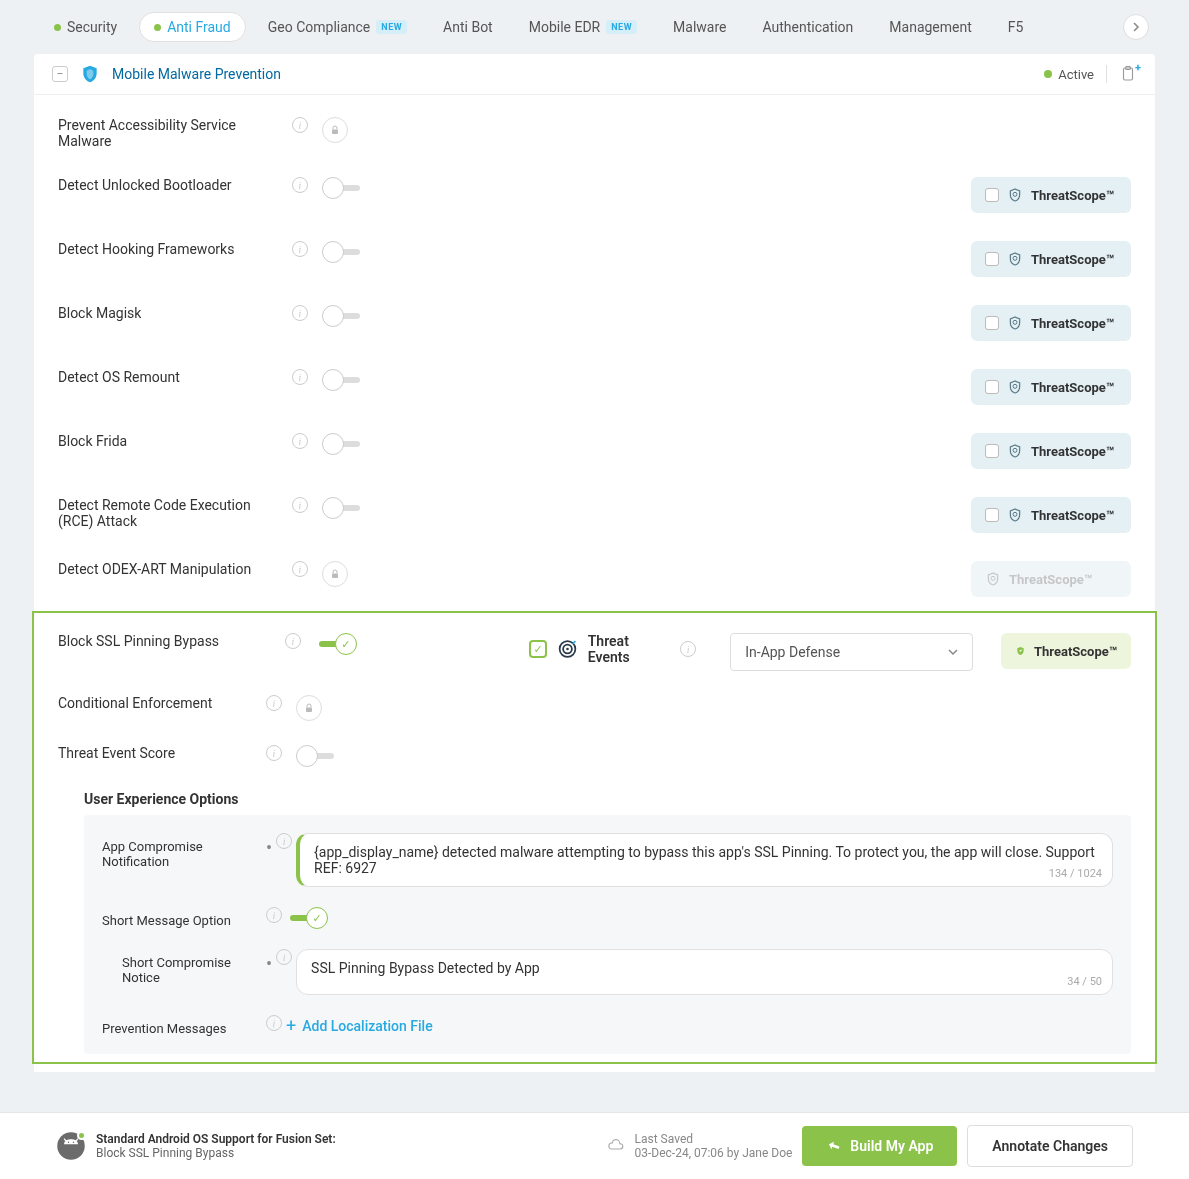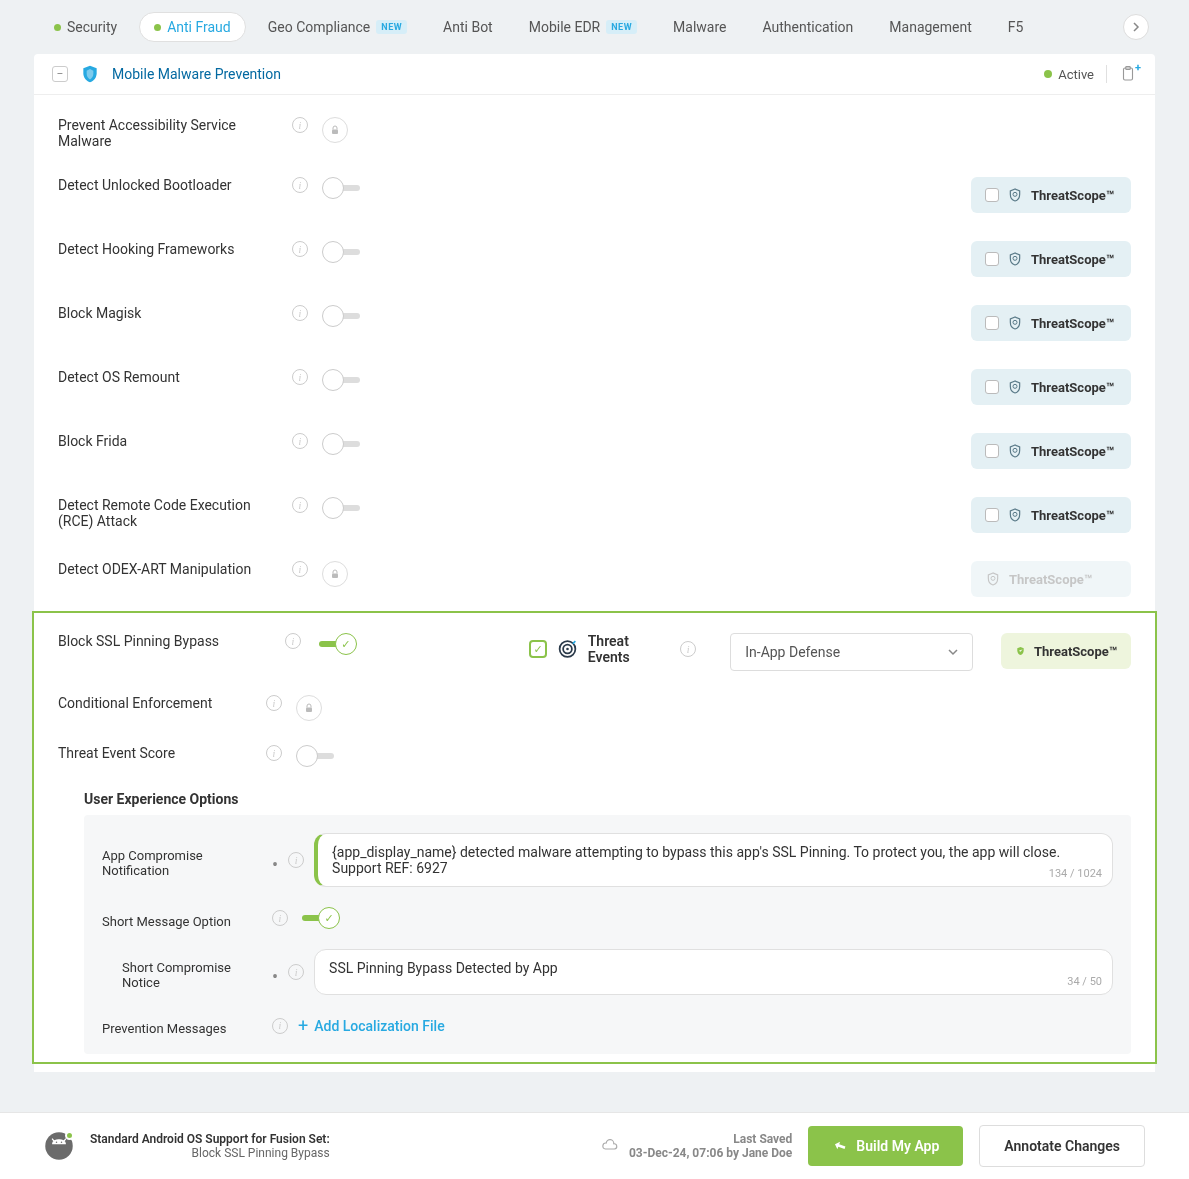--- a/index.html
+++ b/index.html
@@ -49,7 +49,7 @@
 .select { border: 1px solid #ddd; border-radius: 4px; padding: 10px 14px; width: 250px; display: flex; align-items: center; justify-content: space-between; color: #555; cursor: pointer; margin-left: 20px; }
 .ux-head { font-weight: 700; color: #333; padding: 12px 24px 8px 50px; }
 .ux-box { background: #f6f7f8; margin: 0 24px 0 50px; border-radius: 4px; padding: 8px 0; }
-.ux-row { display: flex; align-items: center; padding: 10px 18px; gap: 10px; }
+.ux-row { display: flex; align-items: flex-start; padding: 10px 18px; gap: 4px; }
 .ux-label { width: 160px; color: #333; font-size: 13px; padding-top: 6px; }
 .req-dot { color: #888; font-size: 18px; line-height: 10px; padding-top: 10px; }
 .textbox { flex: 1; background: #fff; border: 1px solid #e0e0e0; border-left: 4px solid #8bc34a; border-radius: 12px; padding: 10px 14px; position: relative; min-height: 46px; }

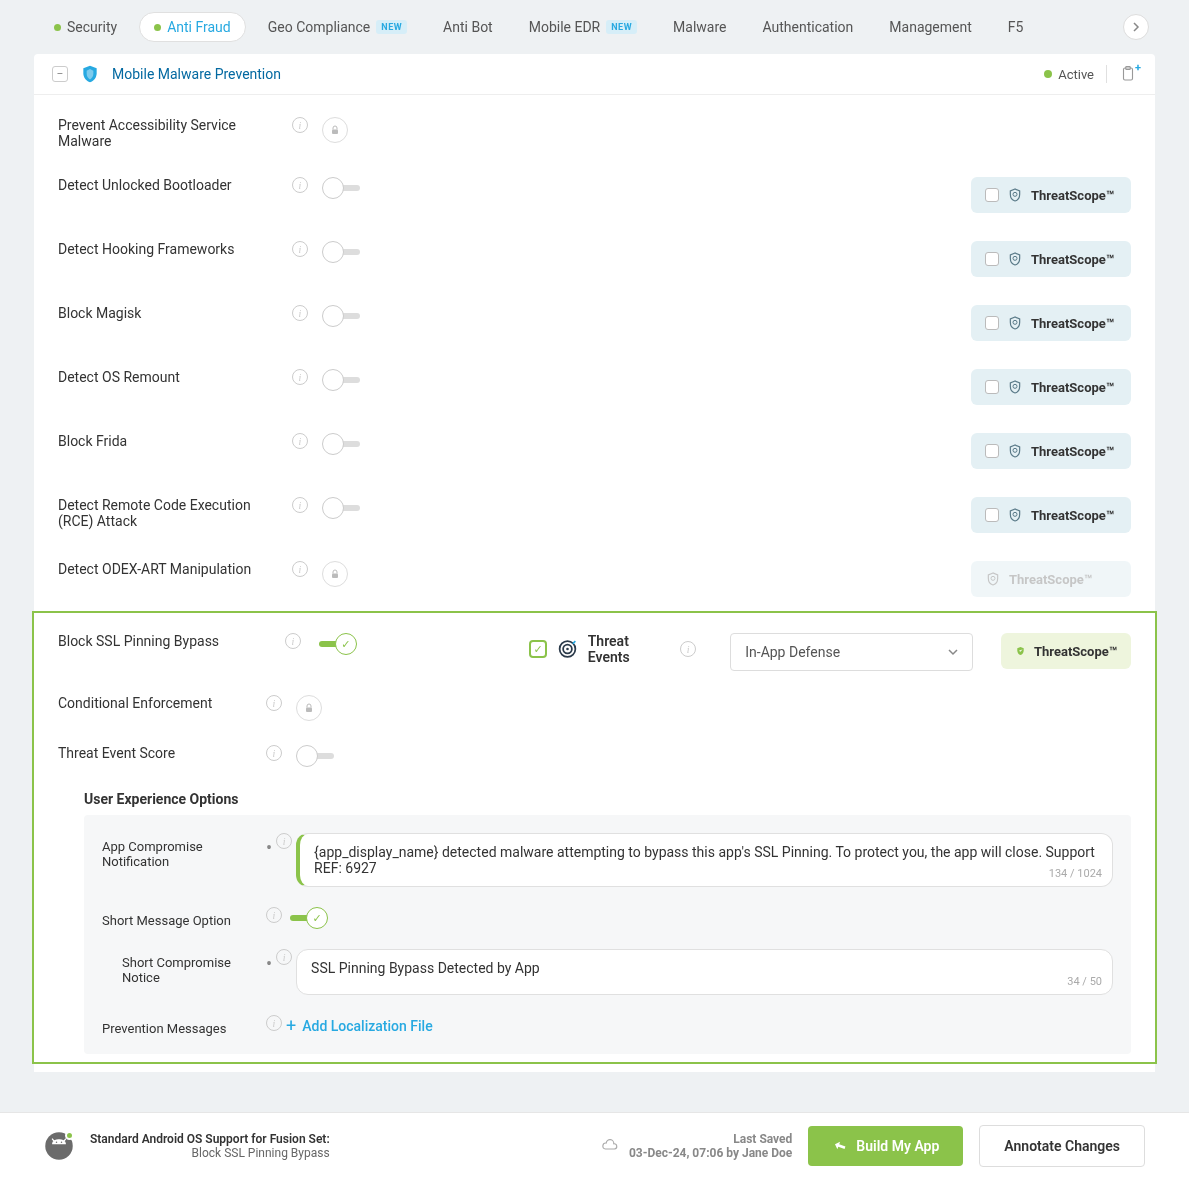--- a/index.html
+++ b/index.html
@@ -57,7 +57,7 @@
 .textbox .counter { position: absolute; right: 10px; bottom: 6px; color: #aaa; font-size: 11px; }
 .add-link { color: #27a9e1; display: flex; align-items: center; gap: 6px; cursor: pointer; font-weight: 500; }
 .plus-icon { color: #27a9e1; font-size: 18px; font-weight: 400; }
-.footer { position: fixed; bottom: 0; left: 0; right: 0; width: 1189px; background: #fff; border-top: 1px solid #e6e6e6; padding: 12px 44px; display: flex; align-items: center; gap: 16px; text-align: right; }
+.footer { position: fixed; bottom: 0; left: 0; right: 0; width: 1189px; background: #fff; border-top: 1px solid #e6e6e6; padding: 12px 56px; display: flex; align-items: center; gap: 10px; }
 .android-badge { position: relative; width: 30px; height: 30px; }
 .android-badge .dot2 { position: absolute; top: 0; right: 0; width: 9px; height: 9px; background: #8bc34a; border: 2px solid #fff; border-radius: 50%; }
 .fs-info { display: flex; flex-direction: column; font-size: 12px; }

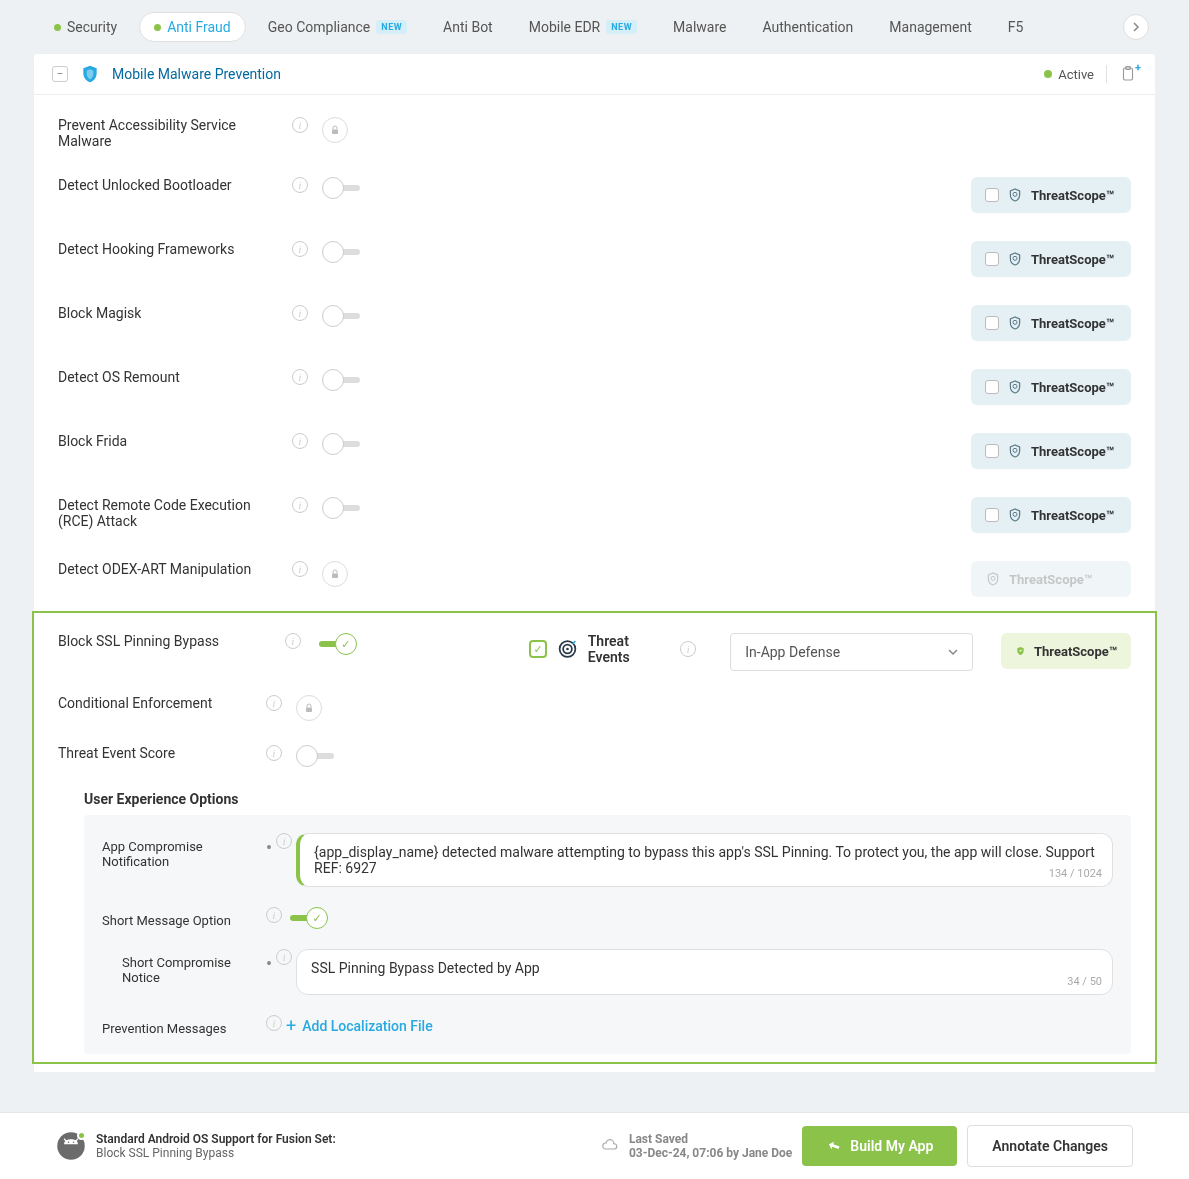--- a/index.html
+++ b/index.html
@@ -63,7 +63,7 @@
 .fs-info { display: flex; flex-direction: column; font-size: 12px; }
 .fs-info .l1 { font-weight: 600; color: #333; }
 .fs-info .l2 { color: #666; }
-.saved { display: flex; align-items: center; gap: 10px; color: #888; font-size: 12px; margin-left: auto; font-weight: bold; }
+.saved { display: flex; align-items: center; gap: 10px; color: #888; font-size: 12px; margin-left: auto; }
 .saved .cloud { width: 18px; height: 18px; }
 .btn { padding: 12px 24px; border-radius: 4px; font-weight: 600; cursor: pointer; display: flex; align-items: center; gap: 8px; }
 .btn-outline { background: #fff; border: 1px solid #ddd; color: #333; }

